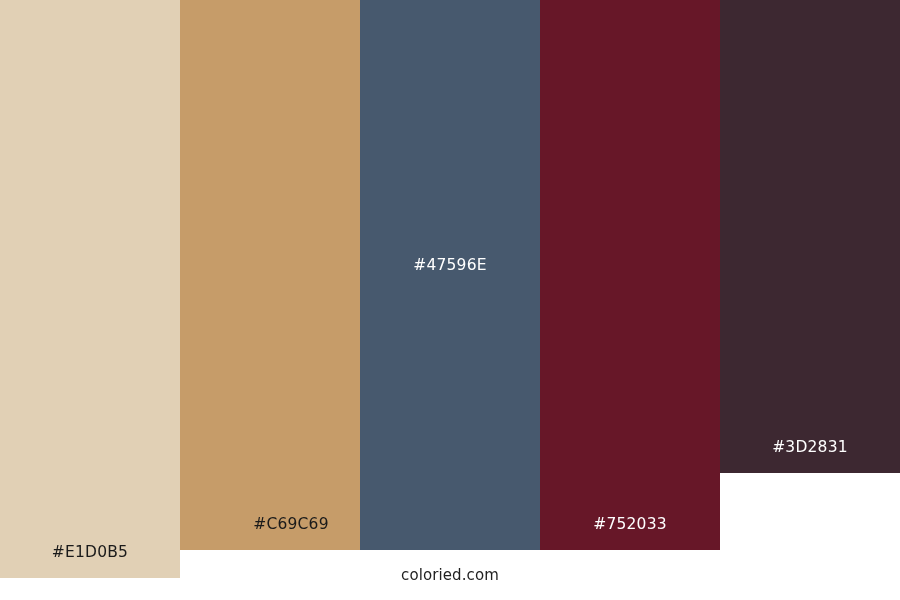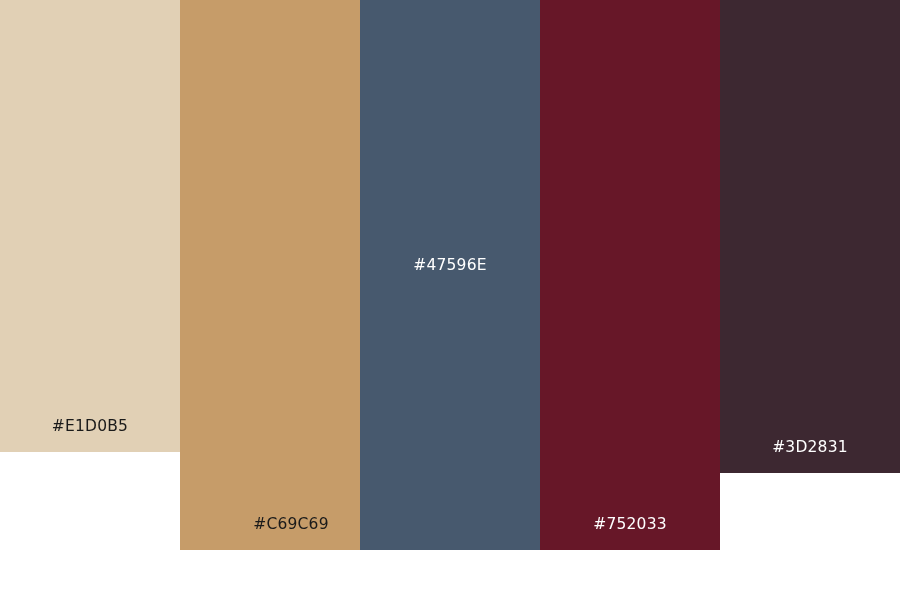--- a/index.html
+++ b/index.html
@@ -69,7 +69,7 @@
 
   <div class="swatch-strip" style="height: 550px;">
 
-    <div class="swatch" style="background-color: rgb(225, 208, 181); height: 452px;">
+    <div class="swatch" style="background-color: rgb(225, 208, 181); height: 578px;">
       <span class="swatch-label label-dark" style="color: rgb(26, 26, 26);">#E1D0B5</span>
     </div>
 

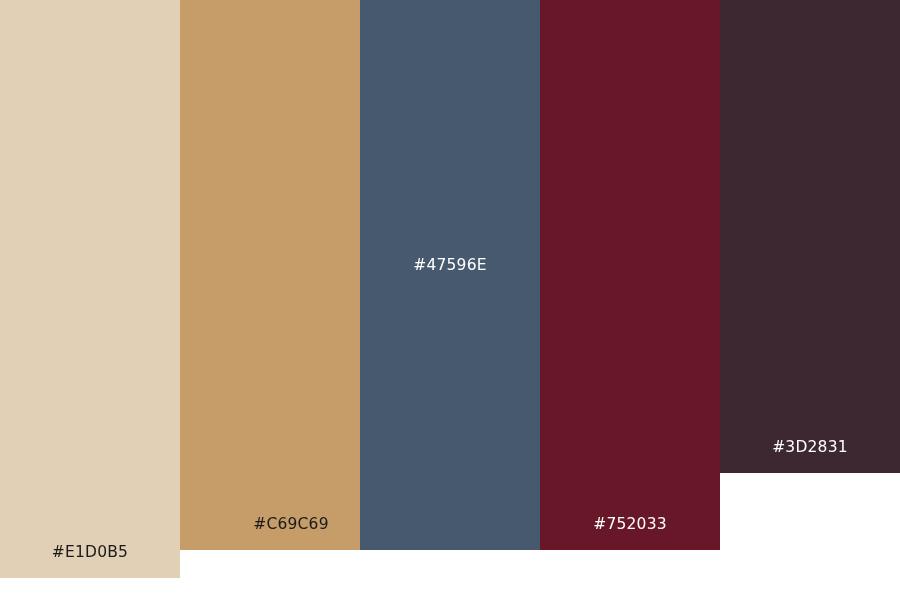--- a/index.html
+++ b/index.html
@@ -91,6 +91,9 @@
 
   </div>
 
+  <div class="footer" style="background-color: rgb(255, 255, 255);">
+    <span class="footer-text" style="color: rgb(31, 31, 31);">coloried.com</span>
+  </div>
 
 </div>
 

